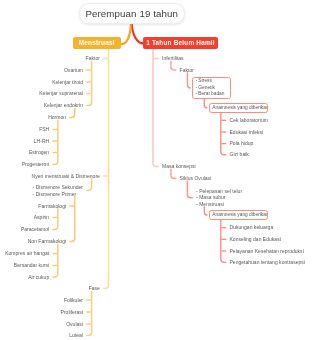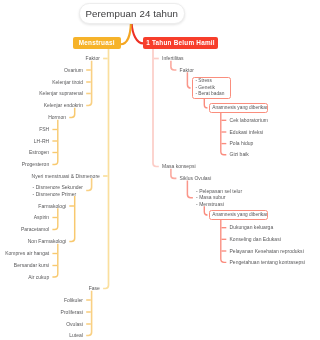--- a/index.html
+++ b/index.html
@@ -81,7 +81,7 @@
       <path d="M221.47500000000002 251 H226.3" fill="none" stroke="#fa8c7e" stroke-width="1.35" stroke-linecap="butt"></path>
     </svg>
 
-  <div class="node root">Perempuan 24 tahun</div>
+  <div class="node root">Perempuan 19 tahun</div>
   <div class="node badge b-orange">Menstruasi</div>
   <div class="node badge b-red">1 Tahun Belum Hamil</div>
   <div id="leaves">

